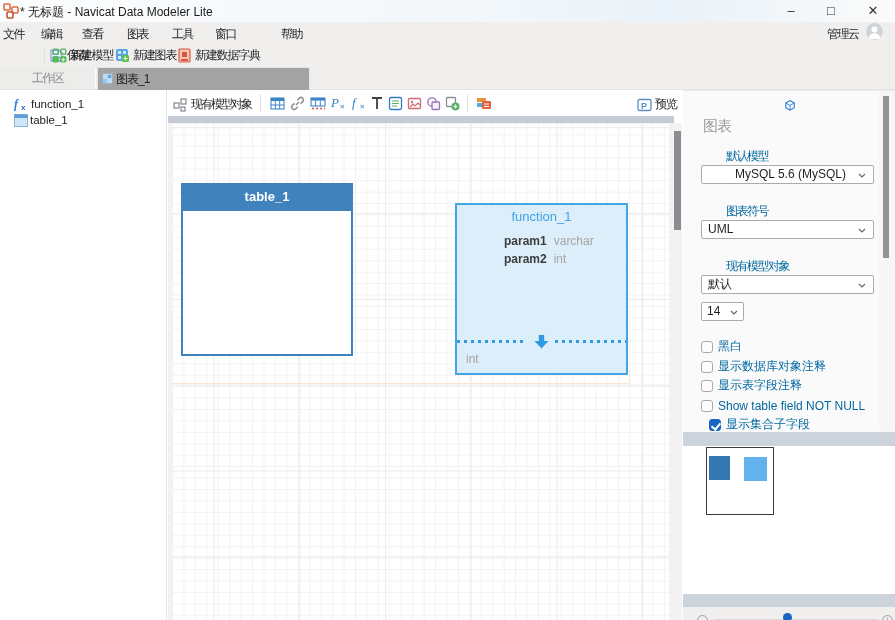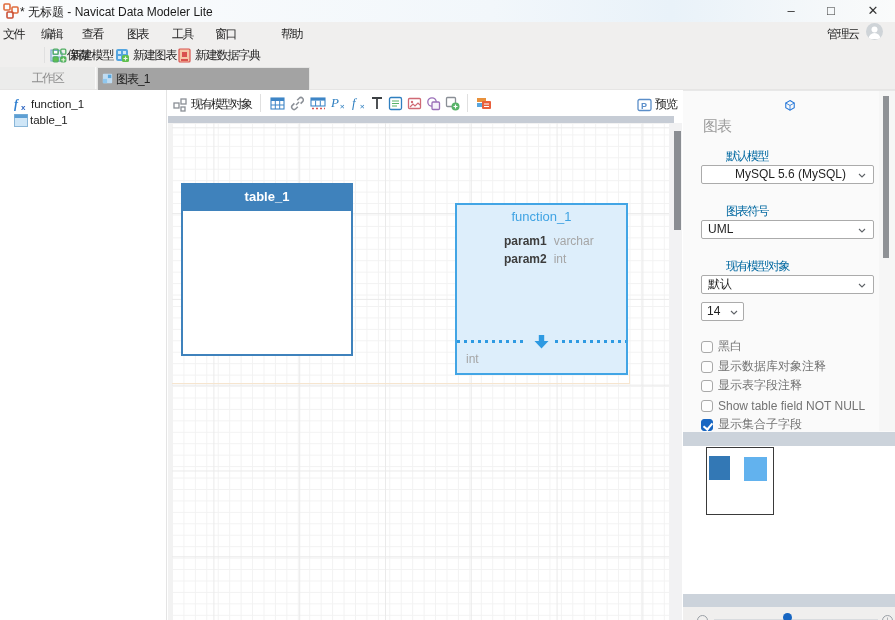--- a/index.html
+++ b/index.html
@@ -88,7 +88,7 @@
 .chev { position:absolute; right:7px; top:7px; width:8px; height:5px; }
 #dd4 { left:701px; top:302px; width:43px; height:19px; background:#fff; border:1px solid #ababab; border-radius:2px; font-size:12px; line-height:17px; padding-left:5px; }
 #dd4 .chev { right:5px; }
-.cbrow { left:701px; height:13px; display:flex; align-items:center; font-size:12px; color:#737373; }
+.cbrow { left:701px; height:13px; display:flex; align-items:center; font-size:12px; color:#0369a1; }
 .cb { width:12px; height:12px; border:1px solid #a9a9a9; border-radius:3px; background:#fdfdfd; margin-right:5px; flex:none; }
 .cb.on { background:#1766c2; border-color:#1766c2; position:relative; }
 .cb.on:after { content:""; position:absolute; left:3px; top:1px; width:4px; height:7px; border:solid #fff; border-width:0 2px 2px 0; transform:rotate(40deg); }

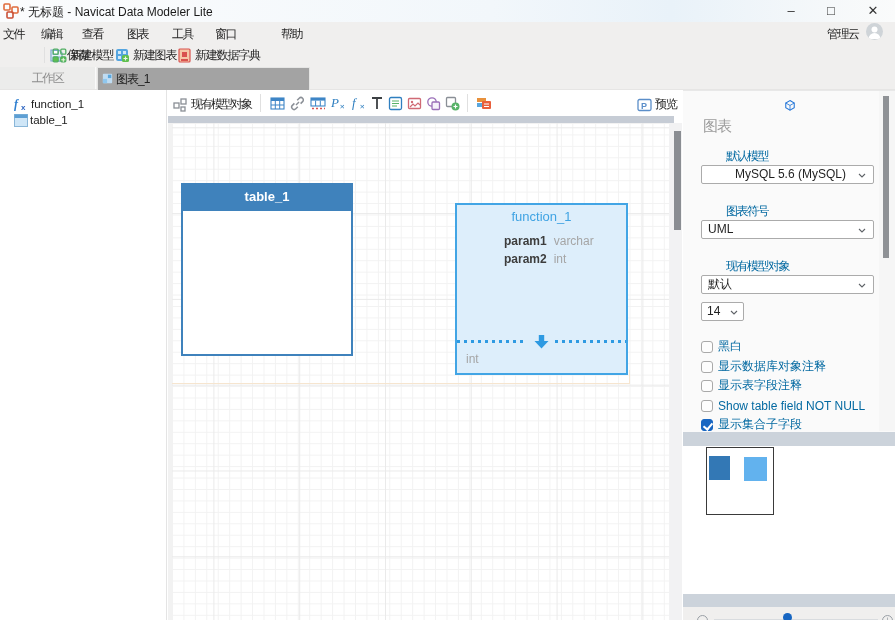--- a/index.html
+++ b/index.html
@@ -315,7 +315,7 @@
 <div class="abs cbrow" style="top:360px;"><span class="cb"></span>显示数据库对象注释</div>
 <div class="abs cbrow" style="top:379px;"><span class="cb"></span>显示表字段注释</div>
 <div class="abs cbrow" style="top:399px;"><span class="cb"></span>Show table field NOT NULL</div>
-<div class="abs cbrow" style="top:418px;"><span class="cb on"></span>显示集合子字段</div>
+<div class="abs cbrow" style="top:418px;margin-left:8px;"><span class="cb on"></span>显示集合子字段</div>
 
 <div class="abs" id="vscroll2"></div>
 <div class="abs" id="vthumb2"></div>

